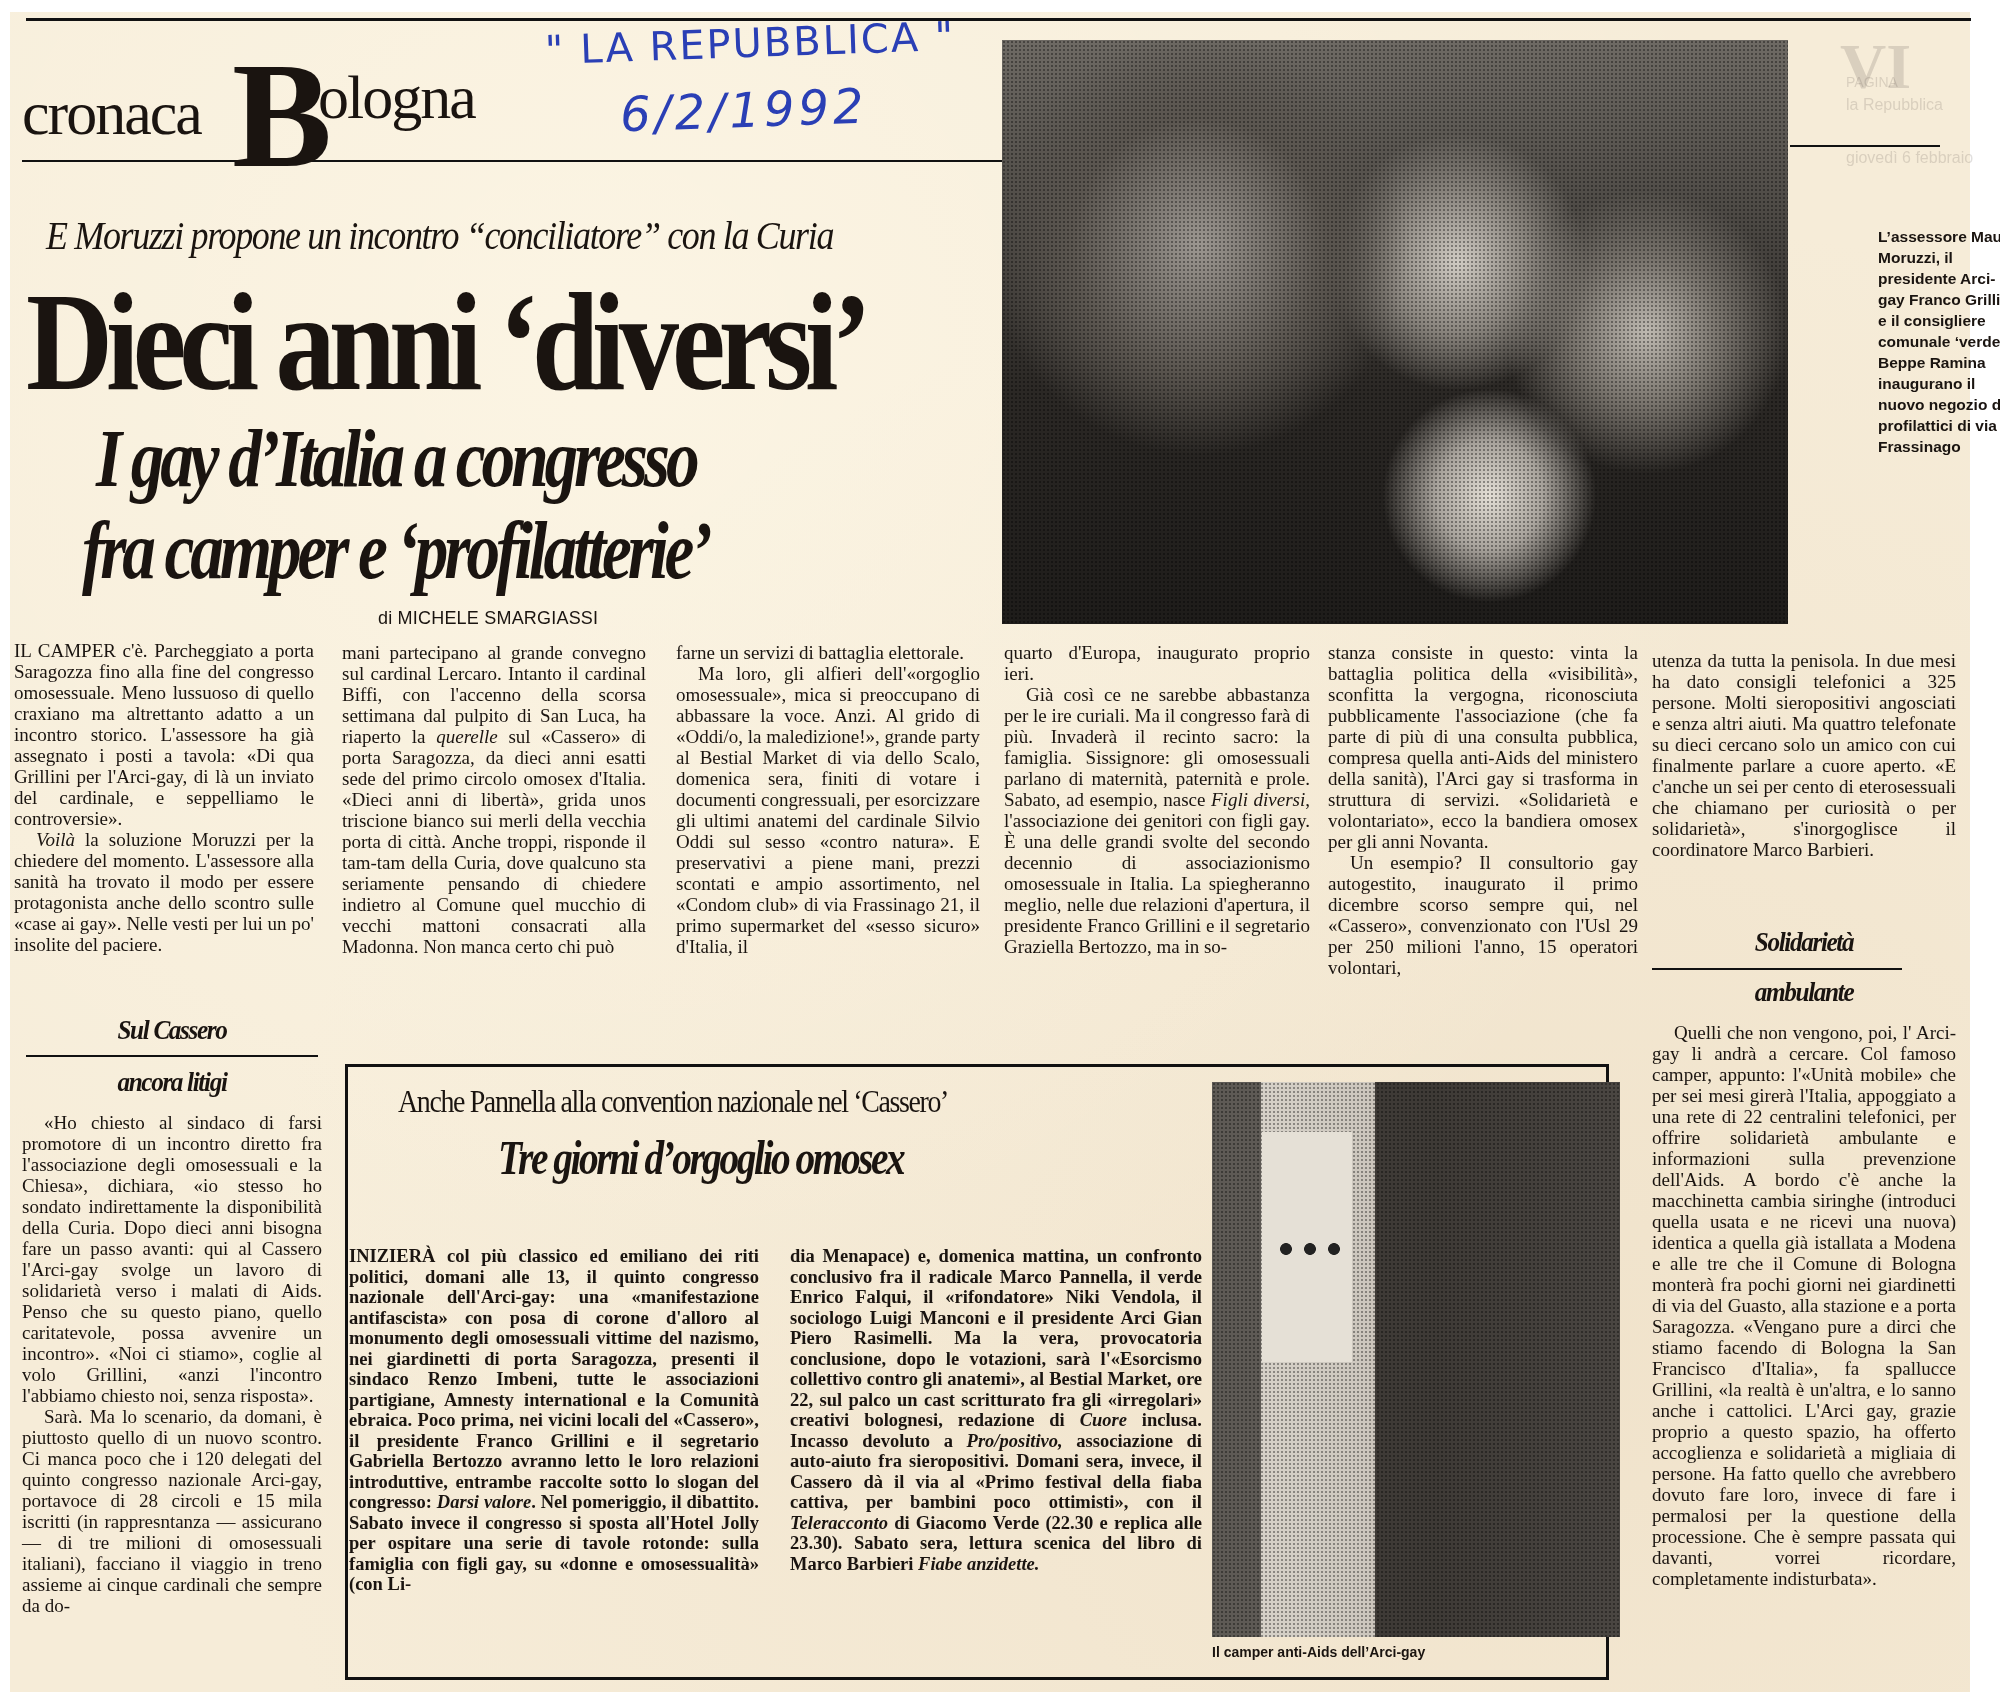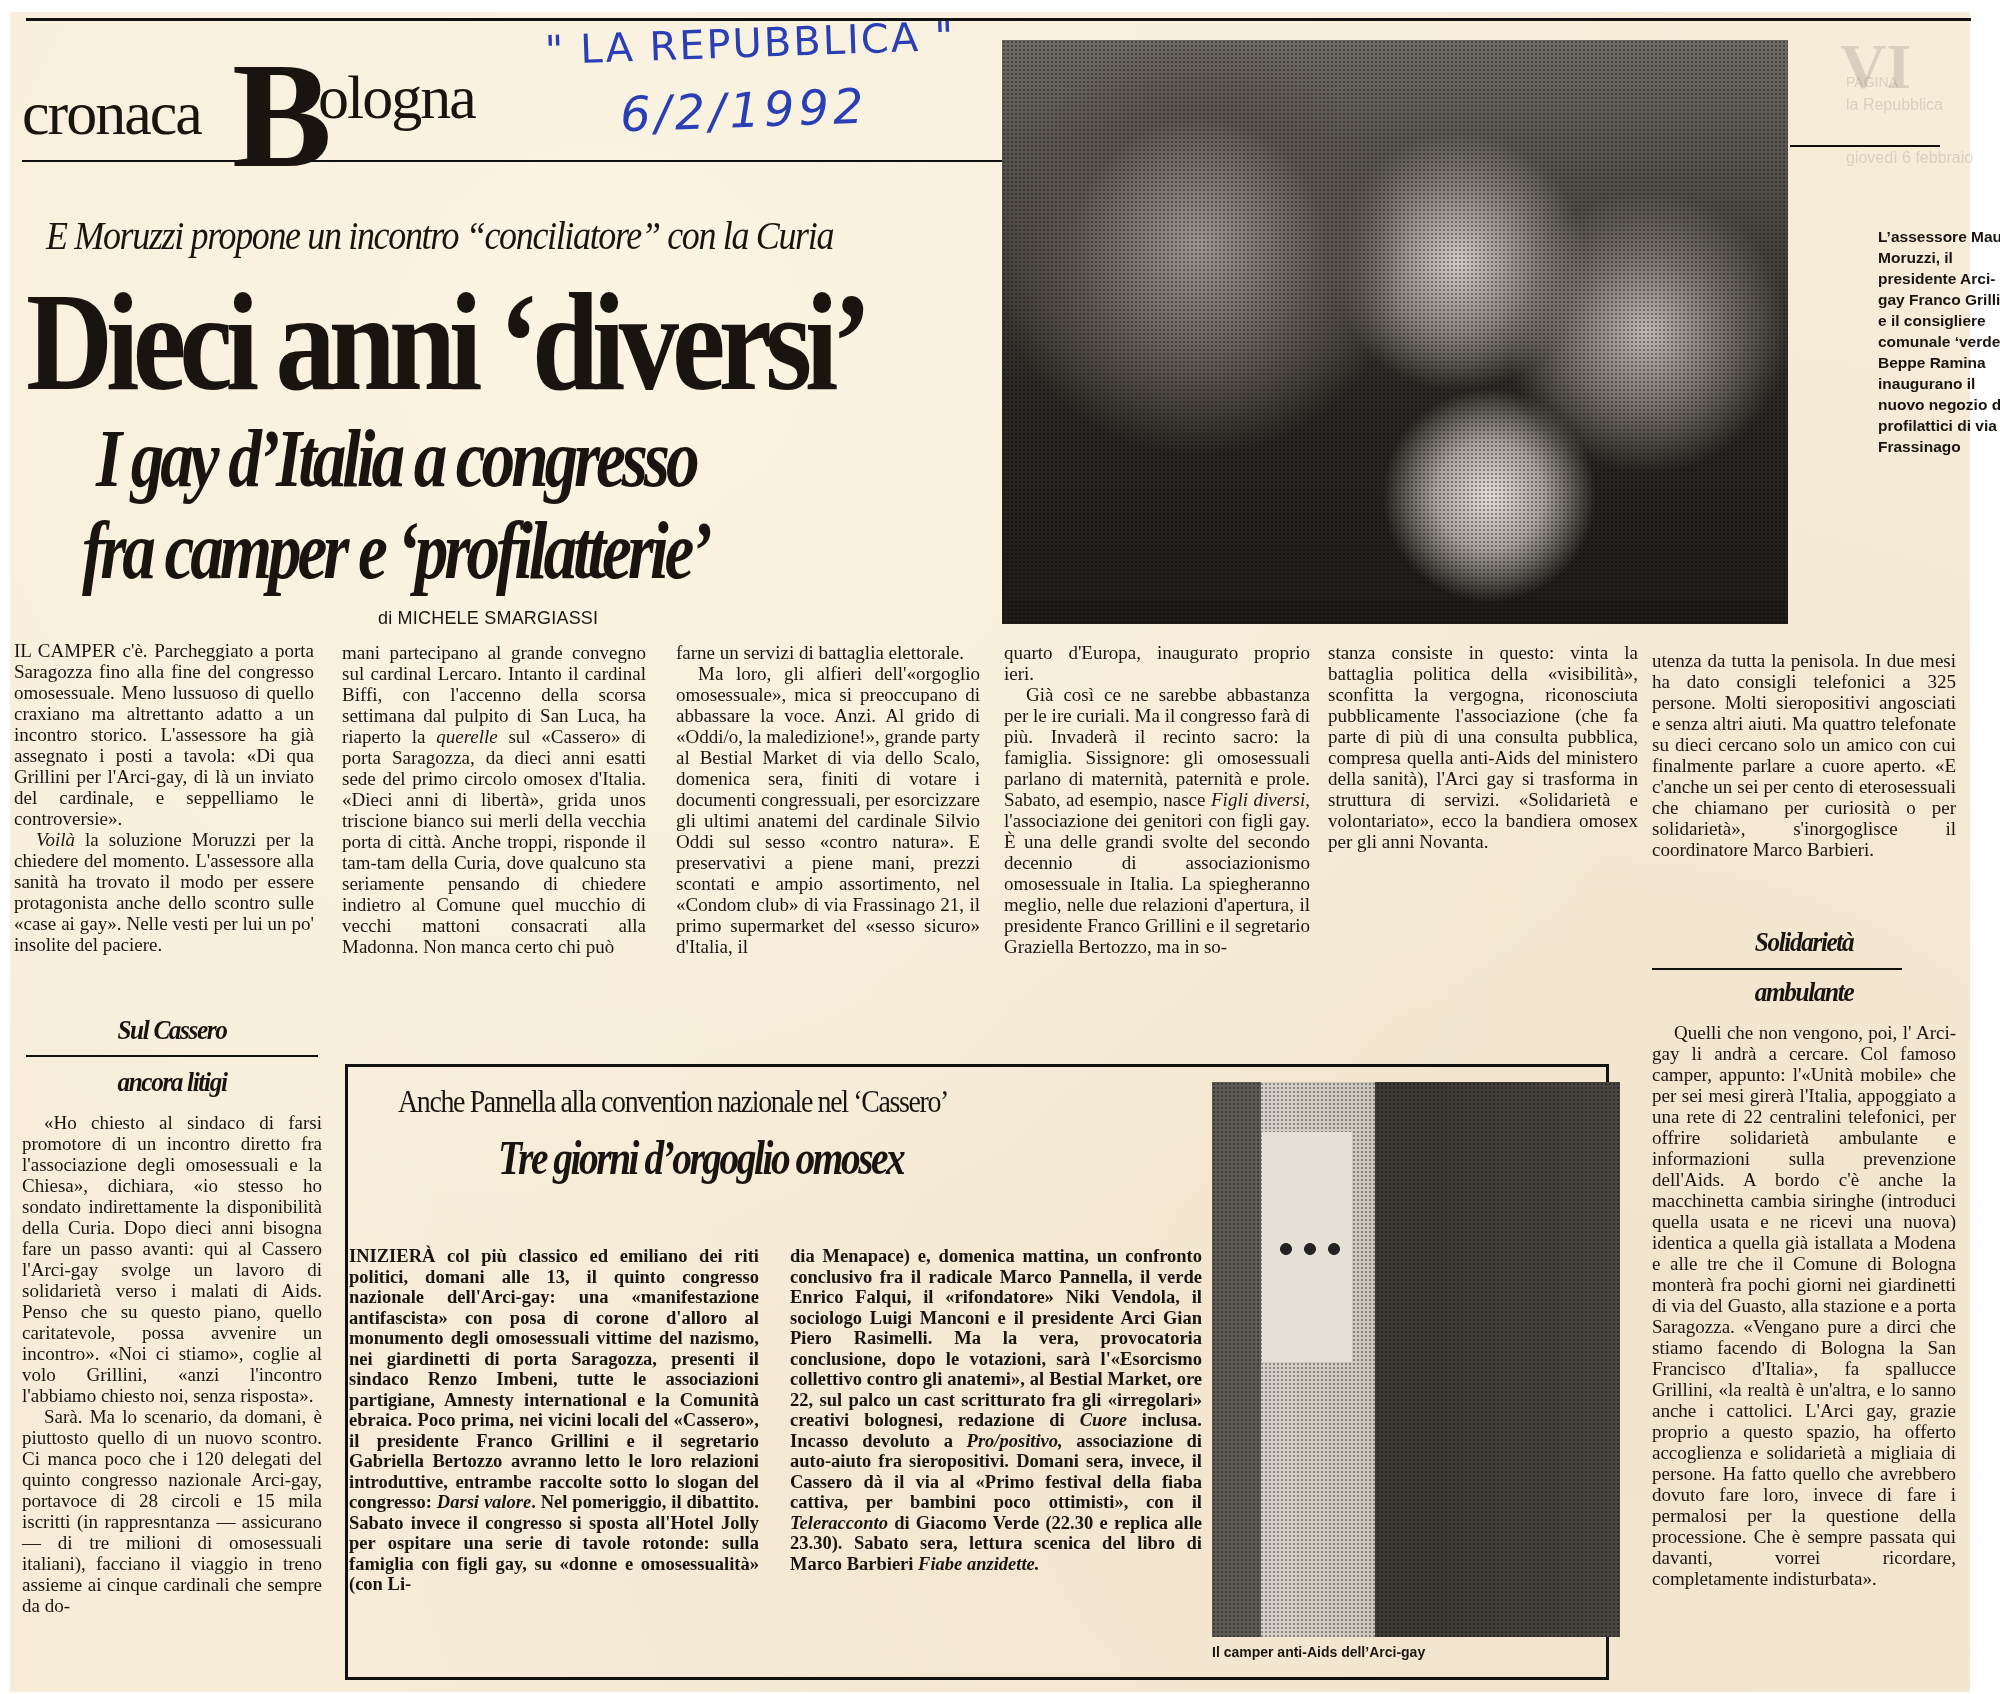--- a/index.html
+++ b/index.html
@@ -159,6 +159,7 @@
 
 <div class="col c5">
   <p>stanza consiste in questo: vinta la battaglia politica della «visibilità», sconfitta la vergogna, riconosciuta pubblicamente l'associazione (che fa parte di più di una consulta pubblica, compresa quella anti-Aids del ministero della sanità), l'Arci gay si trasforma in struttura di servizi. «Solidarietà e volontariato», ecco la bandiera omosex per gli anni Novanta.</p>
+  <p class="ind">Un esempio? Il consultorio gay autogestito, inaugurato il primo dicembre scorso sempre qui, nel «Cassero», convenzionato con l'Usl 29 per 250 milioni l'anno, 15 operatori volontari,</p>
 </div>
 
 <div class="col c6">

